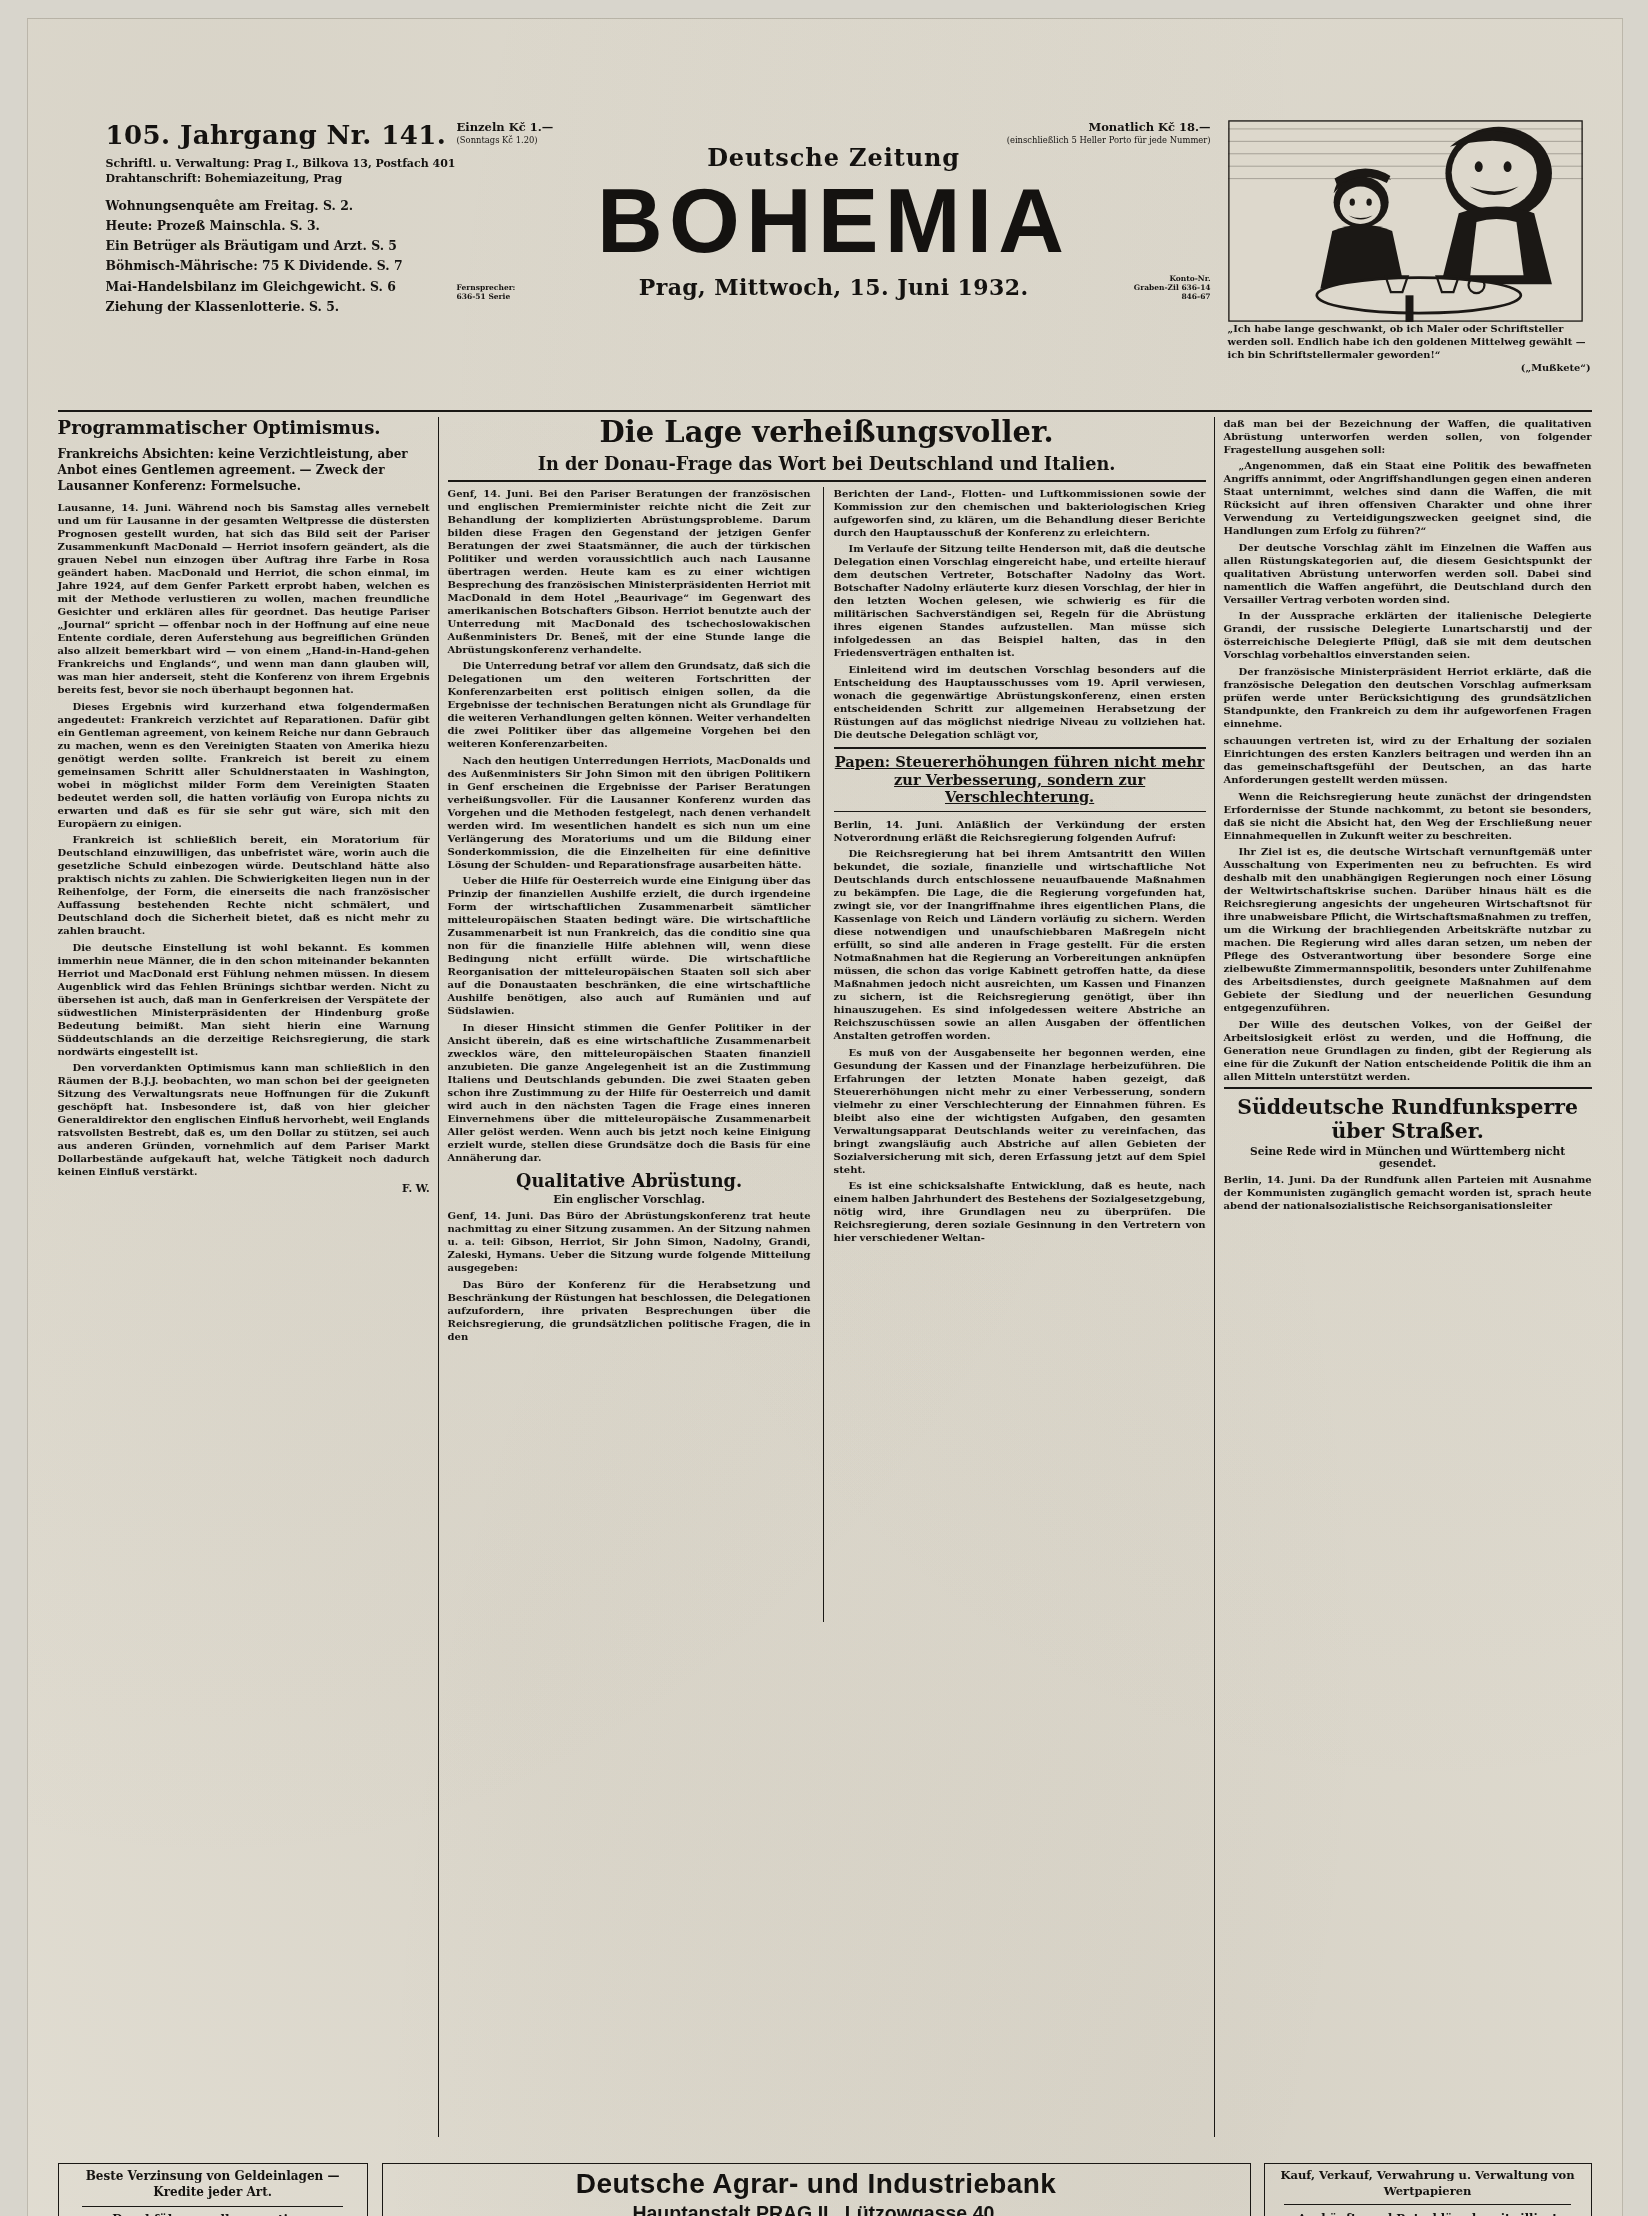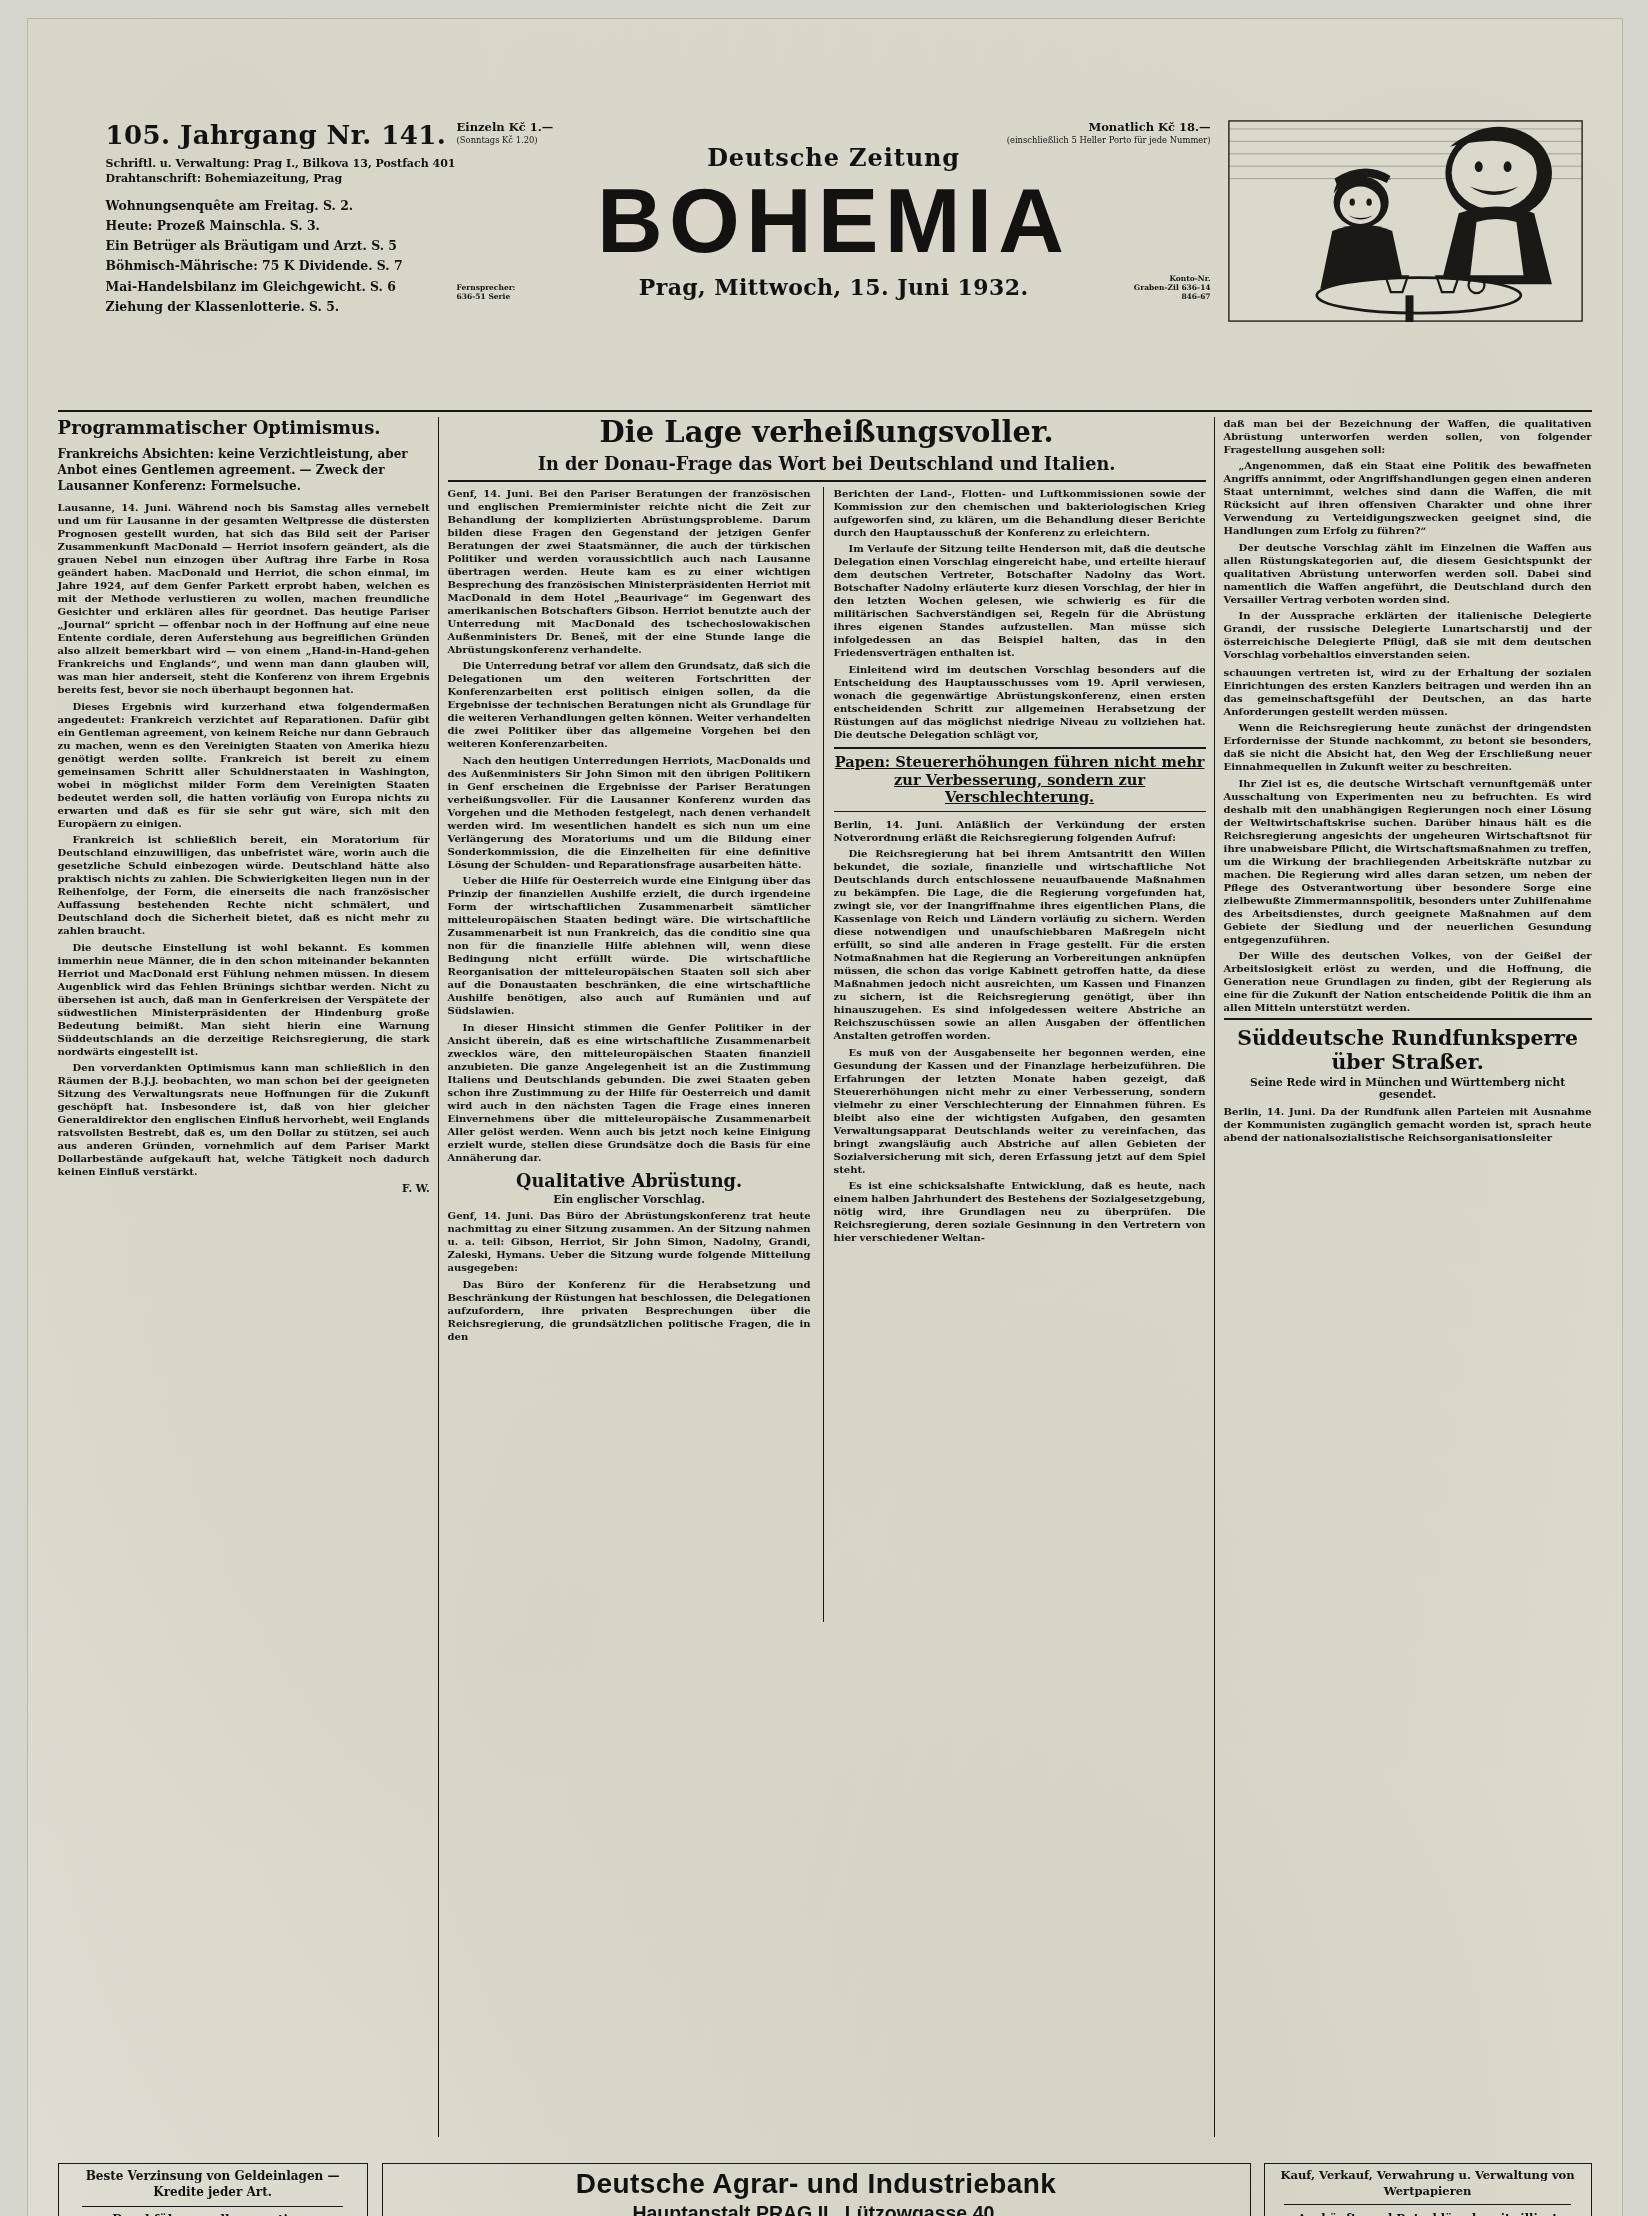--- a/index.html
+++ b/index.html
@@ -382,6 +382,10 @@
 
             <rect x="2" y="2" width="796" height="451" fill="none" stroke="#1b1815" stroke-width="3"></rect>
           </svg>
+        </div>
+        <div class="cartoon-cap blackletter">
+          <span>„Ich habe lange geschwankt, ob ich Maler oder Schriftsteller werden soll. Endlich habe ich den goldenen Mittelweg gewählt — ich bin Schriftstellermaler geworden!“</span>
+          <span class="sig">(„Mußkete“)</span>
         </div>
       </div>
     </div>

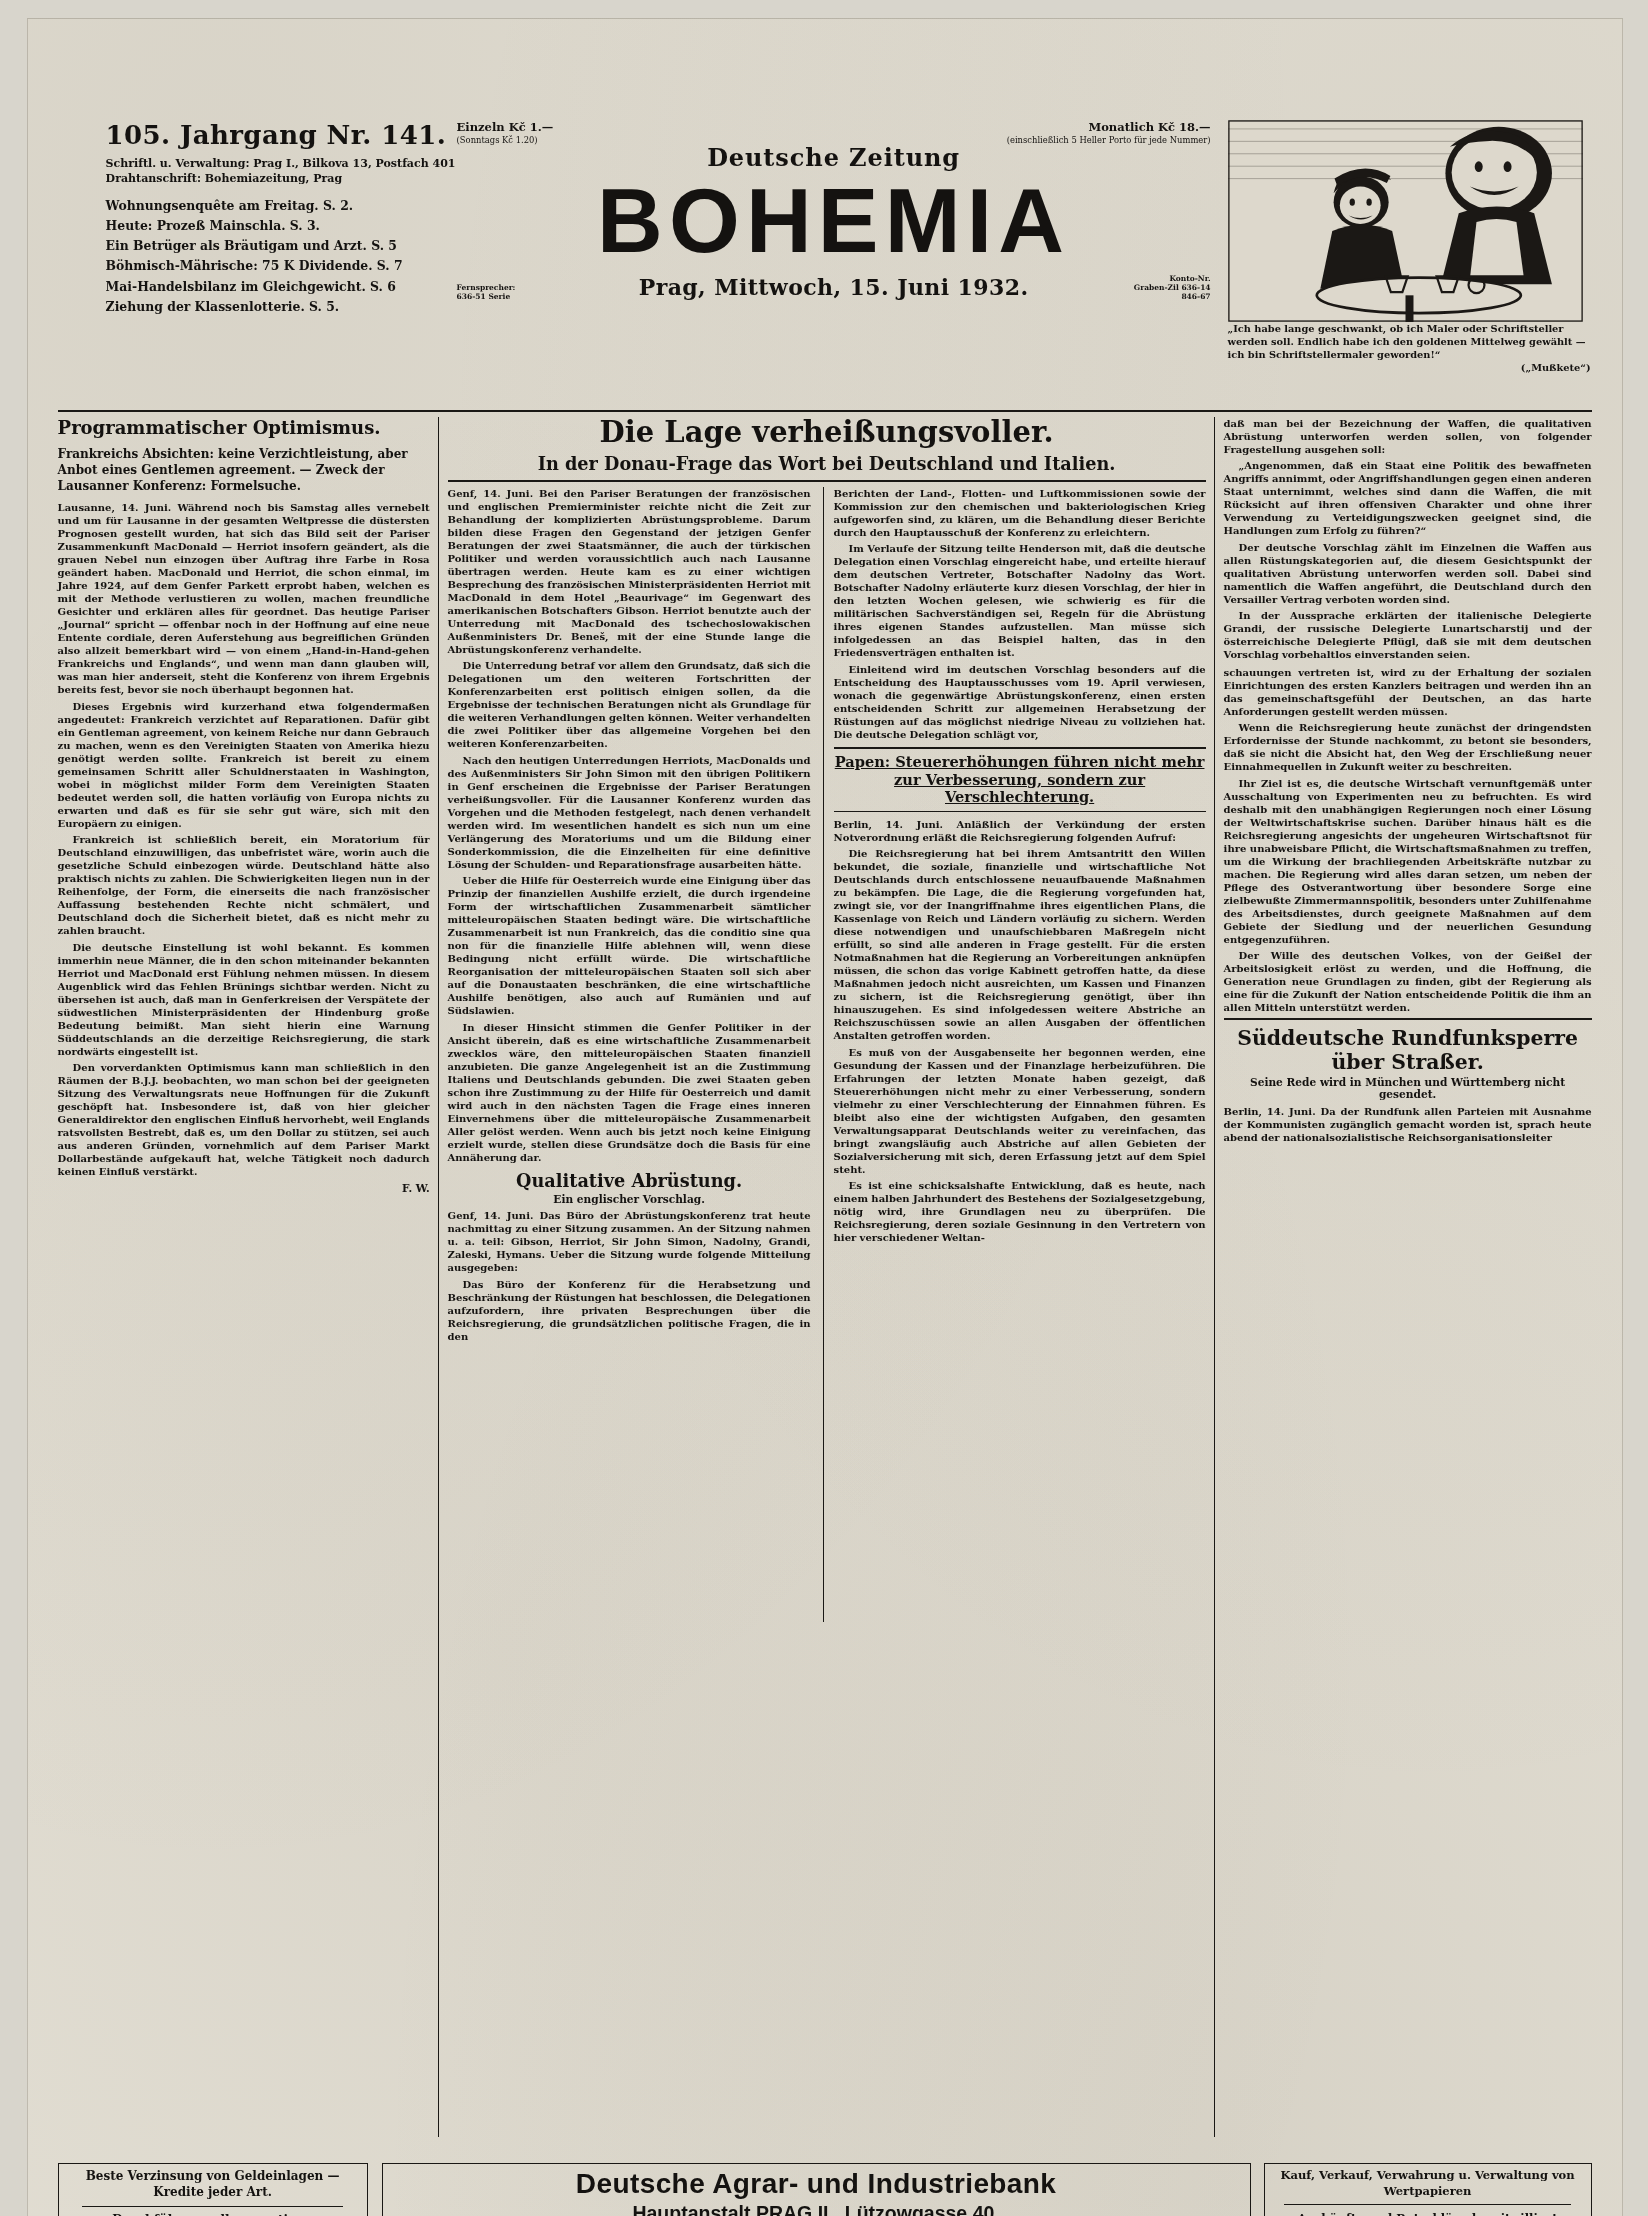--- a/index.html
+++ b/index.html
@@ -460,6 +460,7 @@
           <p class="bold-run">„Angenommen, daß ein Staat eine Politik des bewaffneten Angriffs annimmt, oder Angriffshandlungen gegen einen anderen Staat unternimmt, welches sind dann die Waffen, die mit Rücksicht auf ihren offensiven Charakter und ohne ihrer Verwendung zu Verteidigungszwecken geeignet sind, die Handlungen zum Erfolg zu führen?“</p>
           <p>Der deutsche Vorschlag zählt im Einzelnen die Waffen aus allen Rüstungskategorien auf, die diesem Gesichtspunkt der qualitativen Abrüstung unterworfen werden soll. Dabei sind namentlich die Waffen angeführt, die Deutschland durch den Versailler Vertrag verboten worden sind.</p>
           <p>In der Aussprache erklärten der italienische Delegierte Grandi, der russische Delegierte Lunartscharstij und der österreichische Delegierte Pflügl, daß sie mit dem deutschen Vorschlag vorbehaltlos einverstanden seien.</p>
+          <p>Der französische Ministerpräsident Herriot erklärte, daß die französische Delegation den deutschen Vorschlag aufmerksam prüfen werde unter Berücksichtigung des grundsätzlichen Standpunkte, den Frankreich zu dem ihr aufgeworfenen Fragen einnehme.</p>
         </div>
         <div class="body-text blackletter" style="margin-top:4.4px;">
           <p class="noind">schauungen vertreten ist, wird zu der Erhaltung der sozialen Einrichtungen des ersten Kanzlers beitragen und werden ihn an das gemeinschaftsgefühl der Deutschen, an das harte Anforderungen gestellt werden müssen.</p>

